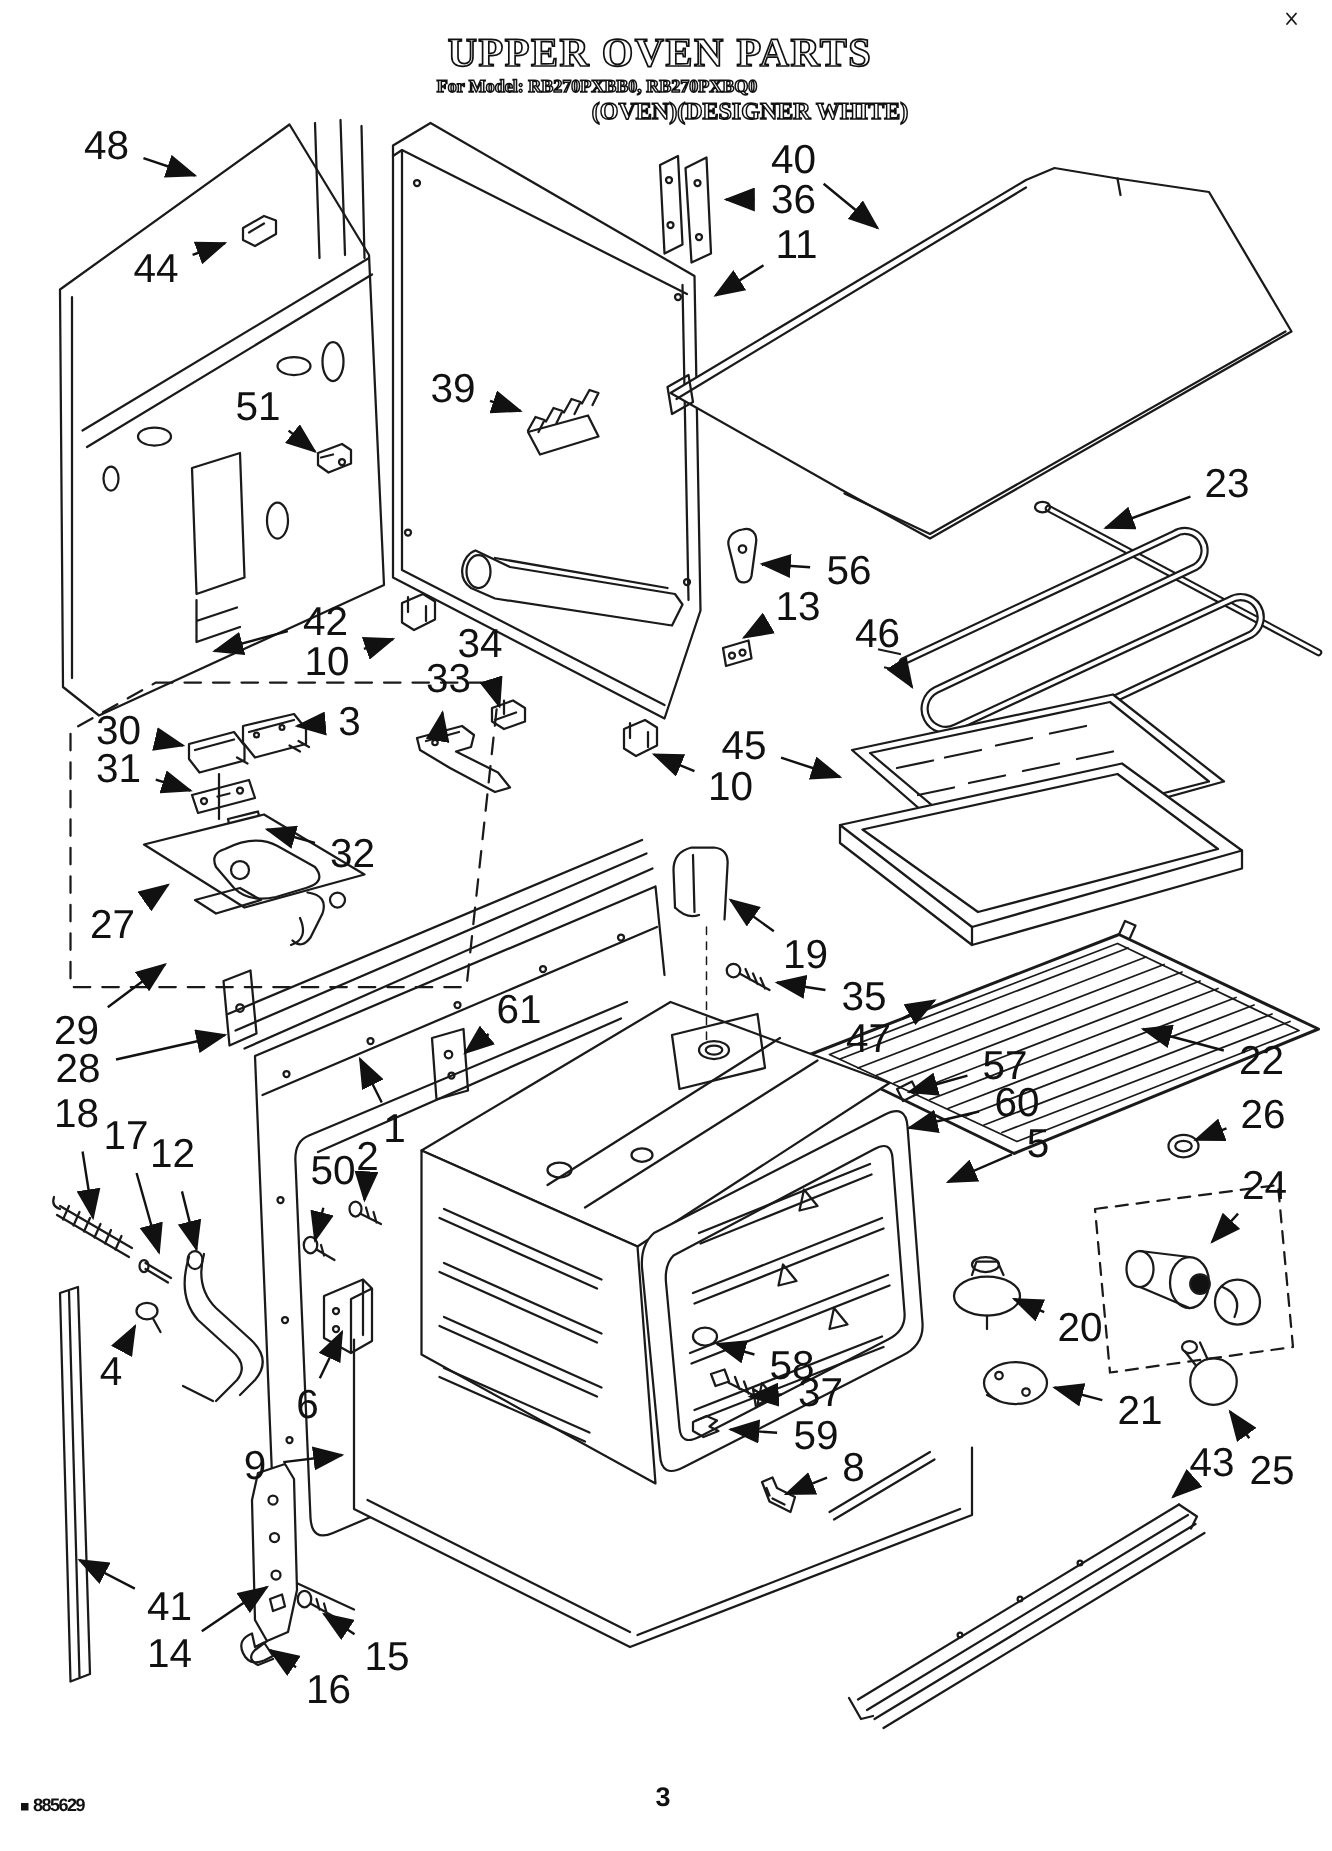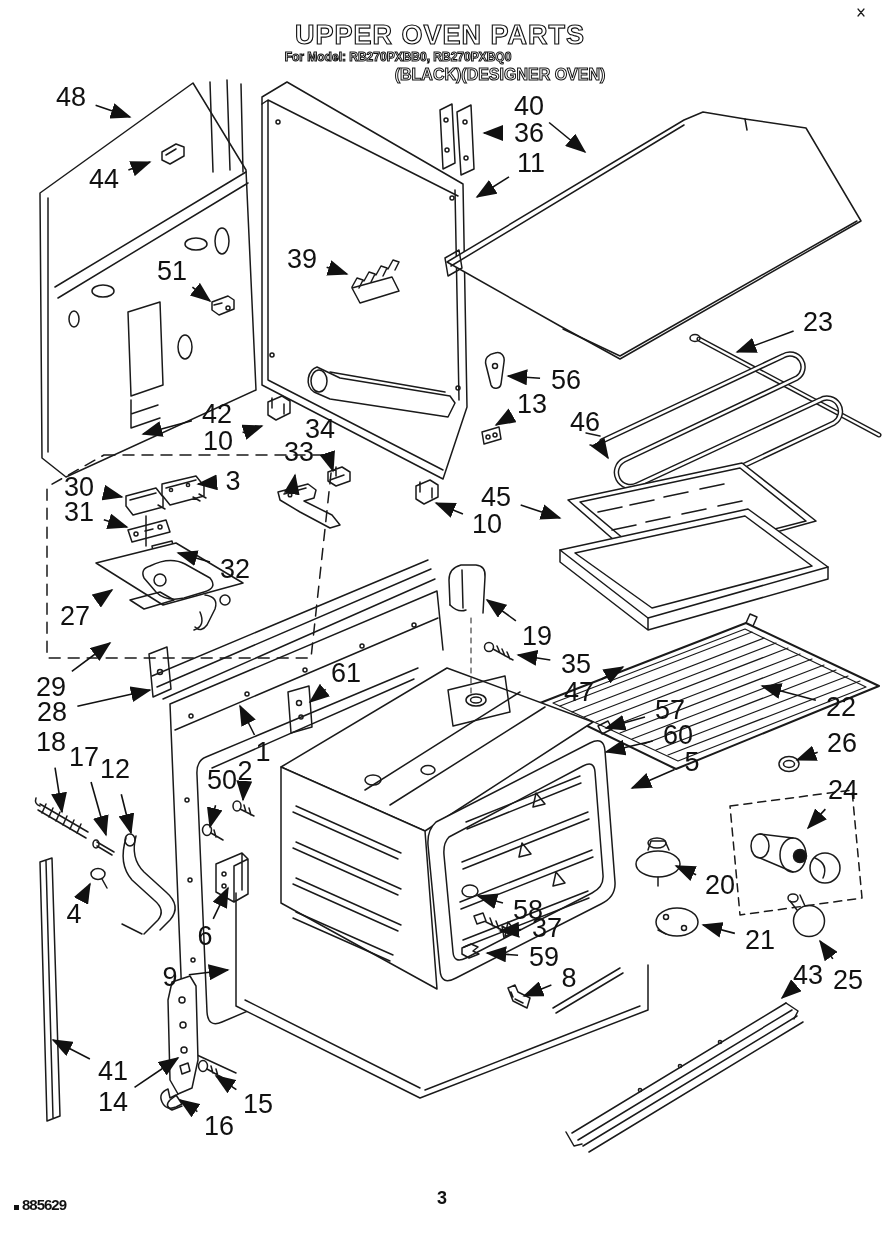--- a/index.html
+++ b/index.html
@@ -6,7 +6,7 @@
   #page{position:relative;width:888px;height:1234px;background:#fff;overflow:hidden;
         font-family:"Liberation Sans",sans-serif;color:#111;}
   .hdr{position:absolute;left:440px;transform:translateX(-50%);white-space:nowrap;
-       font-weight:bold;color:#fff;-webkit-text-stroke:1.15px #111;}
+       font-weight:bold;color:#fff;font-family:Liberation Serif, serif;-webkit-text-stroke:1.15px #111;}
   #title{top:20px;font-size:27px;letter-spacing:1px;}
   #model{top:50px;left:398px;font-size:12px;-webkit-text-stroke:1px #111;}
   #finish{top:66px;left:500px;font-size:16px;-webkit-text-stroke:1px #111;}

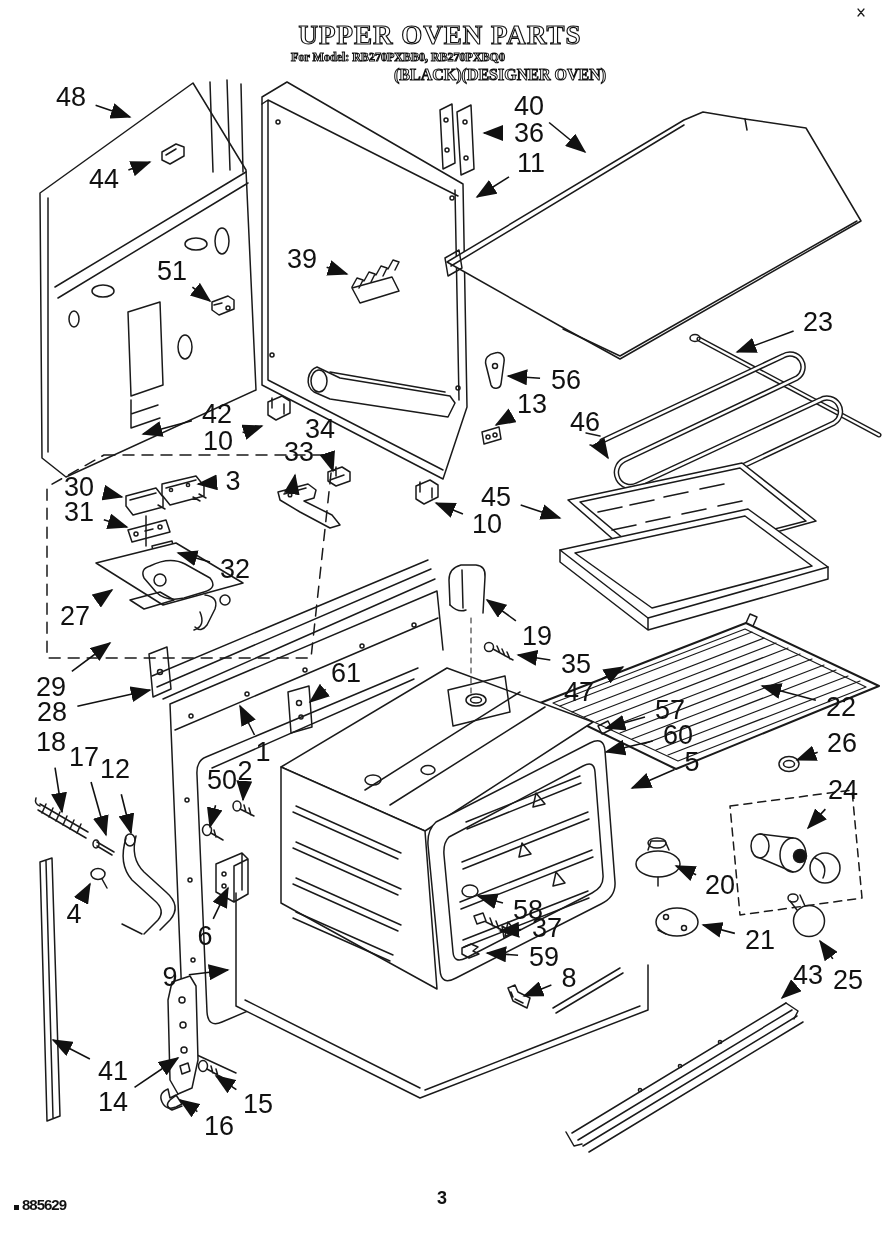--- a/index.html
+++ b/index.html
@@ -25,7 +25,7 @@
 
   <div class="hdr" id="title">UPPER OVEN PARTS</div>
   <div class="hdr" id="model">For Model: RB270PXBB0, RB270PXBQ0</div>
-  <div class="hdr" id="finish">(BLACK)(DESIGNER OVEN)</div>
+  <div class="hdr" id="finish">(OVEN)(DESIGNER WHITE)</div>
 
   <svg id="diagram-svg" width="888" height="1234" viewBox="0 0 888 1234" xmlns="http://www.w3.org/2000/svg">
     <defs>

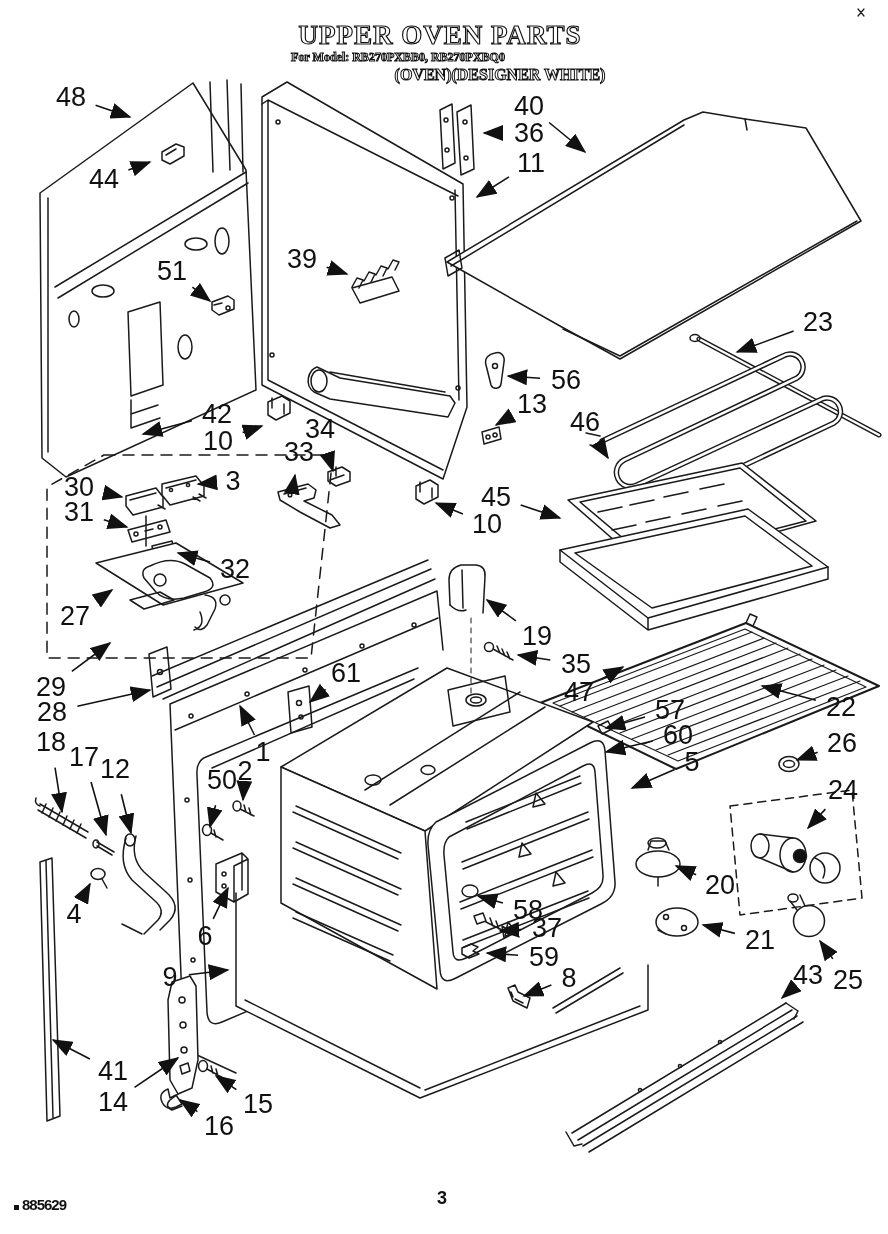--- a/index.html
+++ b/index.html
@@ -13,7 +13,7 @@
   #diagram-svg{position:absolute;left:0;top:0;}
   .pnum{font:27px "Liberation Sans",sans-serif;fill:#111;text-anchor:middle;}
   .leader{stroke:#111;stroke-width:1.6;fill:none;}
-  #footer-left{position:absolute;left:14px;top:1196px;font-size:15px;font-weight:bold;
+  #footer-left{position:absolute;left:14px;top:1196px;font-size:12px;font-weight:bold;
                letter-spacing:-1px;}
   #footer-left .sq{display:inline-block;width:5px;height:5px;background:#111;margin-right:3px;}
   #footer-page{position:absolute;left:437px;top:1188px;font-size:18px;font-weight:bold;}

